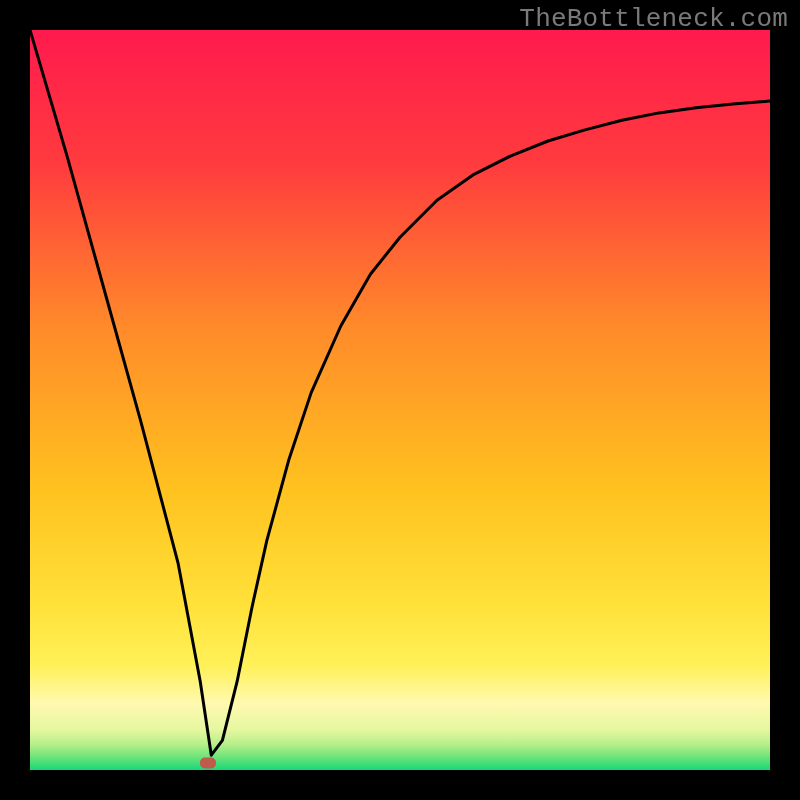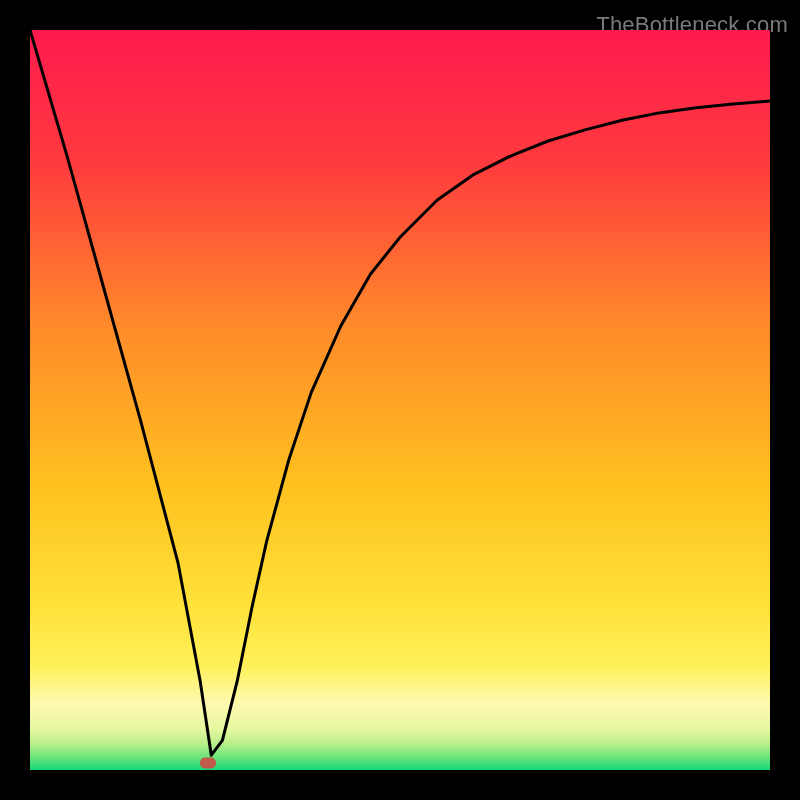--- a/index.html
+++ b/index.html
@@ -49,10 +49,10 @@
   }
   .watermark {
     position: absolute;
-    top: 12px;
+    top: 4px;
     right: 12px;
-    font-family: Liberation Sans, sans-serif;
-    font-size: 22px;
+    font-family: Liberation Mono, monospace;
+    font-size: 26px;
     font-weight: 500;
     color: #7a7a7a;
     letter-spacing: 0.2px;

